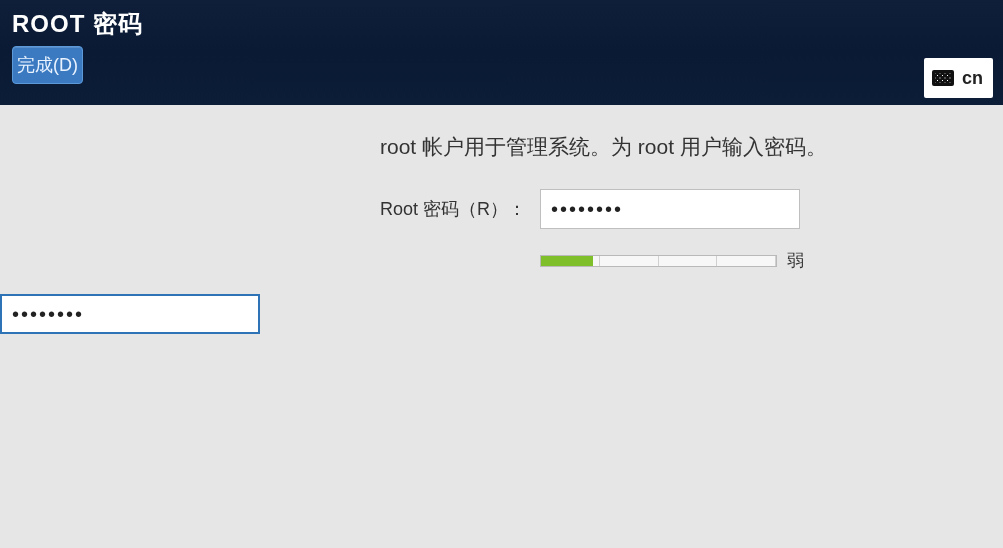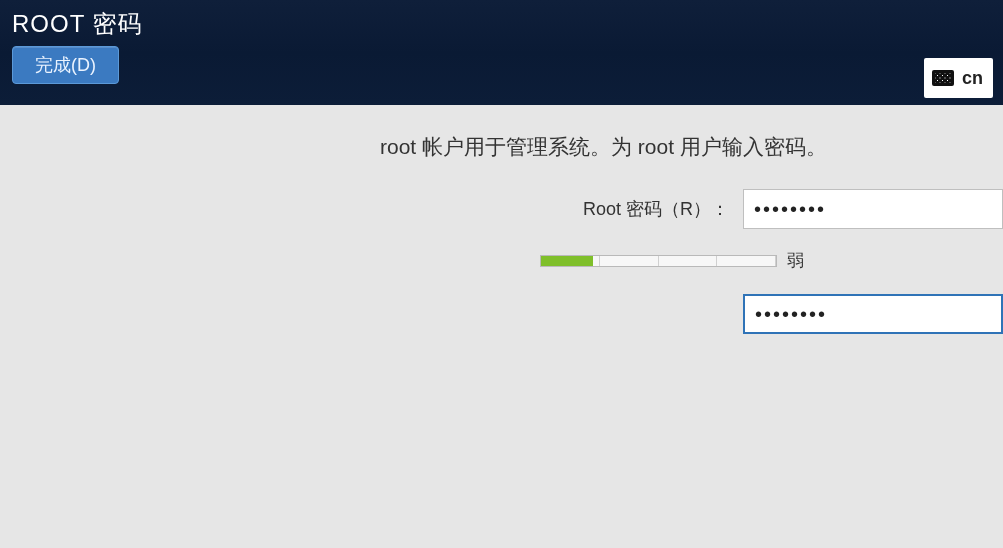--- a/index.html
+++ b/index.html
@@ -21,7 +21,7 @@
   }
   .page-title {
     font-size: 24px;
-    font-weight: 400;
+    font-weight: 700;
     letter-spacing: 1px;
     margin: 0 0 6px 0;
   }

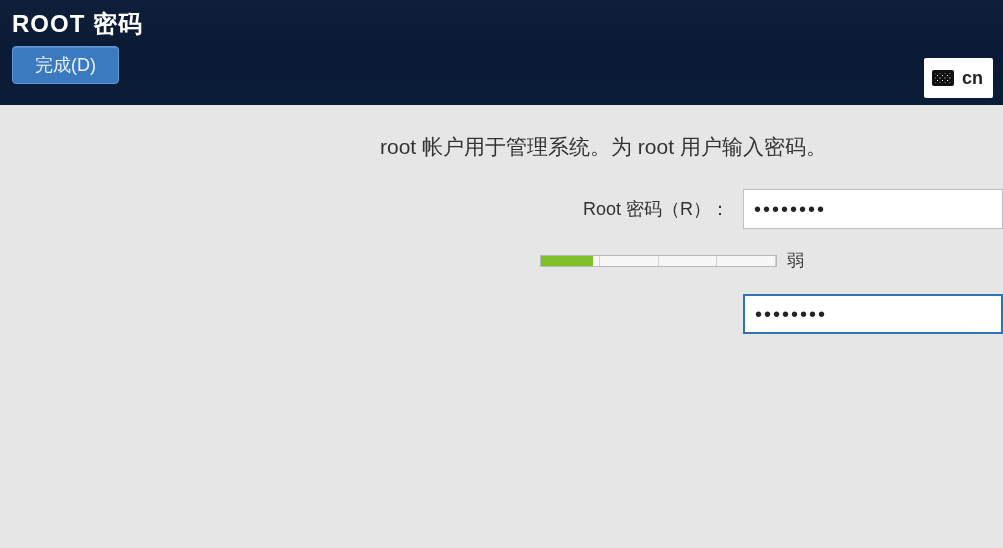--- a/index.html
+++ b/index.html
@@ -27,7 +27,7 @@
   }
   .done-button {
     display: inline-block;
-    padding: 6px 22px;
+    padding: 6px 4px;
     font-size: 18px;
     color: #eaf3ff;
     background: #3b7ac1;

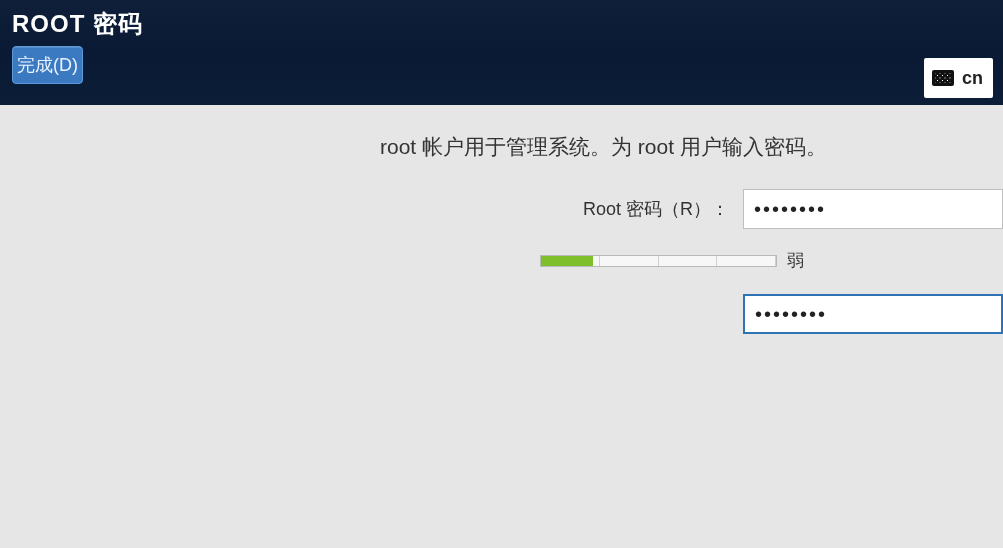--- a/index.html
+++ b/index.html
@@ -92,7 +92,6 @@
     display: flex;
     align-items: center;
     margin-bottom: 20px;
-    justify-content: flex-end;
   }
   .form-label {
     width: 540px;

